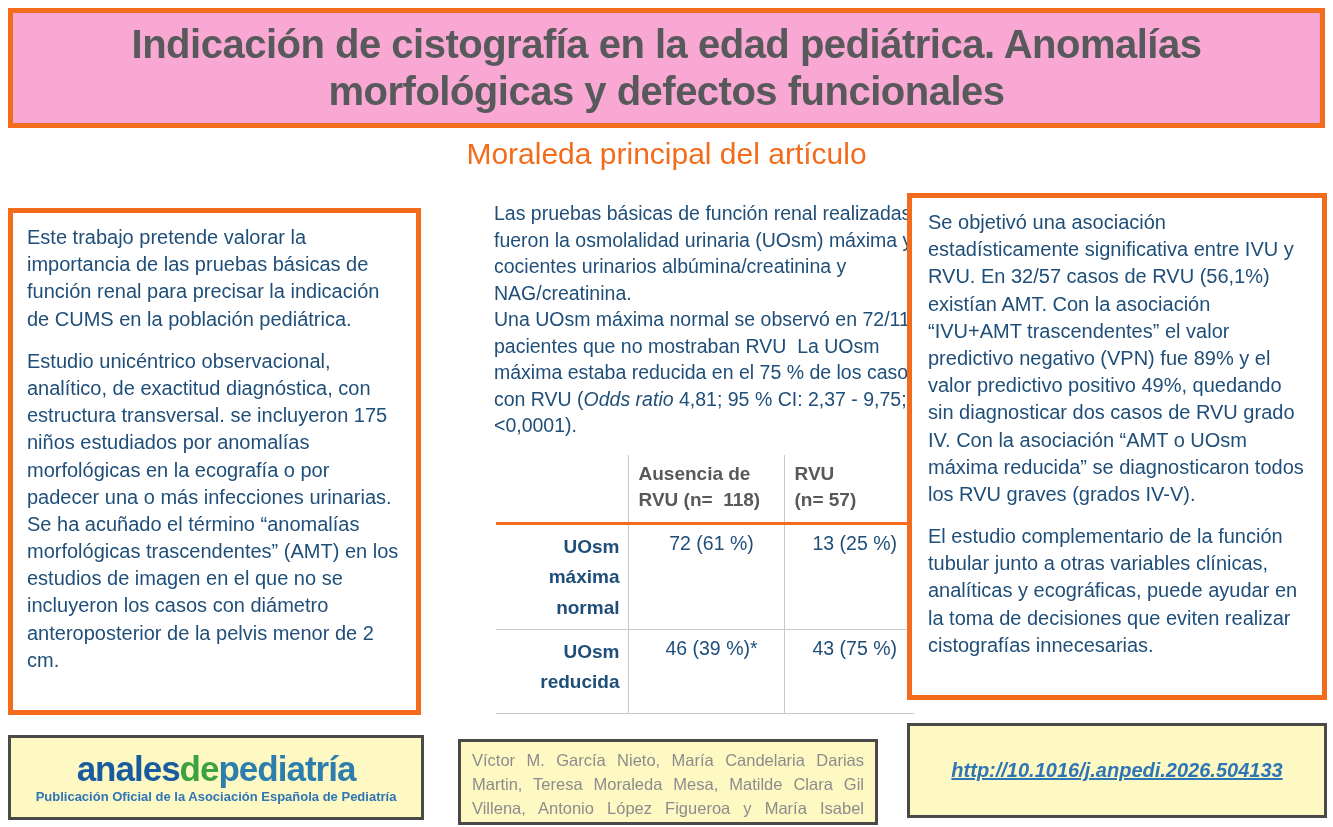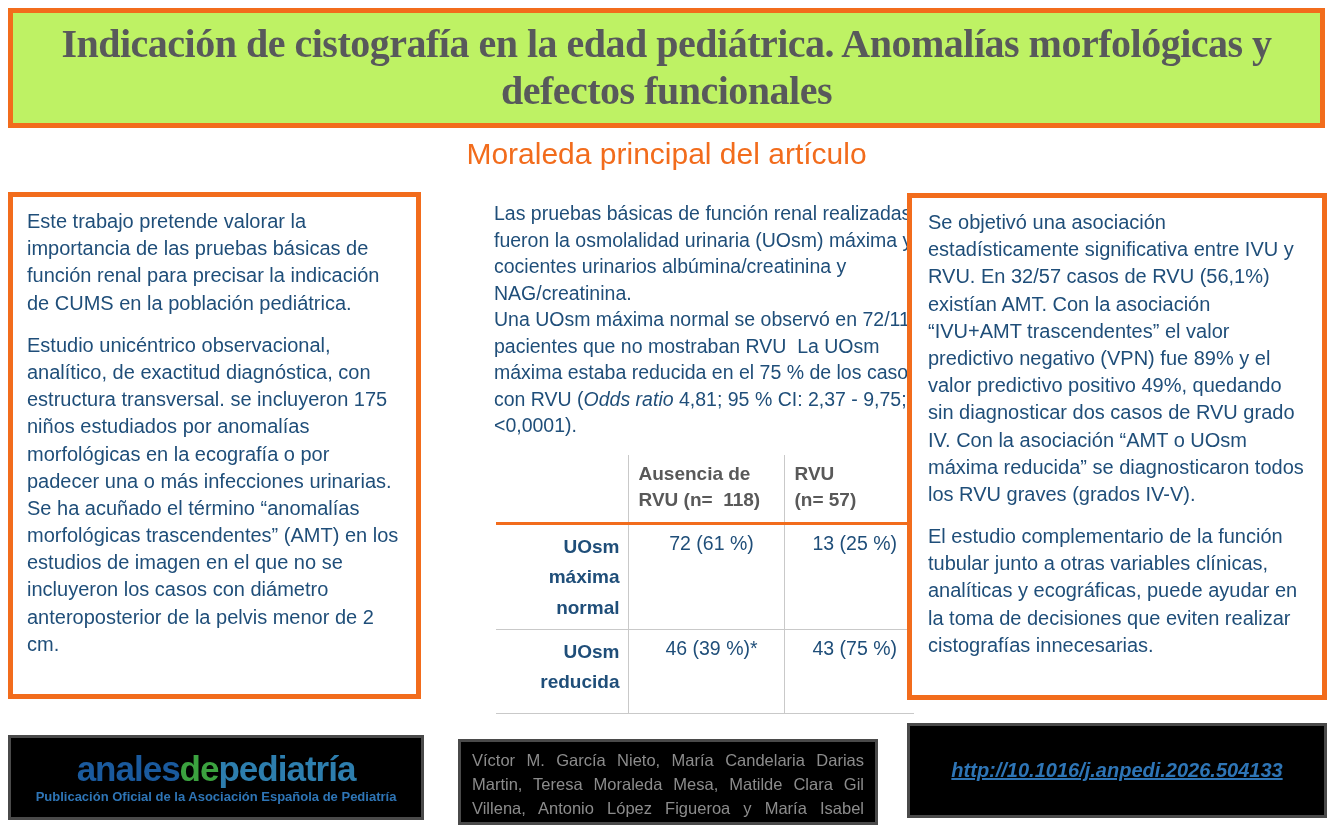--- a/index.html
+++ b/index.html
@@ -26,7 +26,7 @@
   .title-box{
     position:absolute;left:8px;top:8px;width:1317px;height:120px;
     border:5px solid var(--accent-orange);box-sizing:border-box;
-    display:flex;align-items:center;justify-content:center;background:#bef264;font-family:Liberation Serif, serif;
+    display:flex;align-items:center;justify-content:center;background:#f9a8d4;
   }
   .title-box h1{
     margin:0;padding:0 30px;text-align:center;

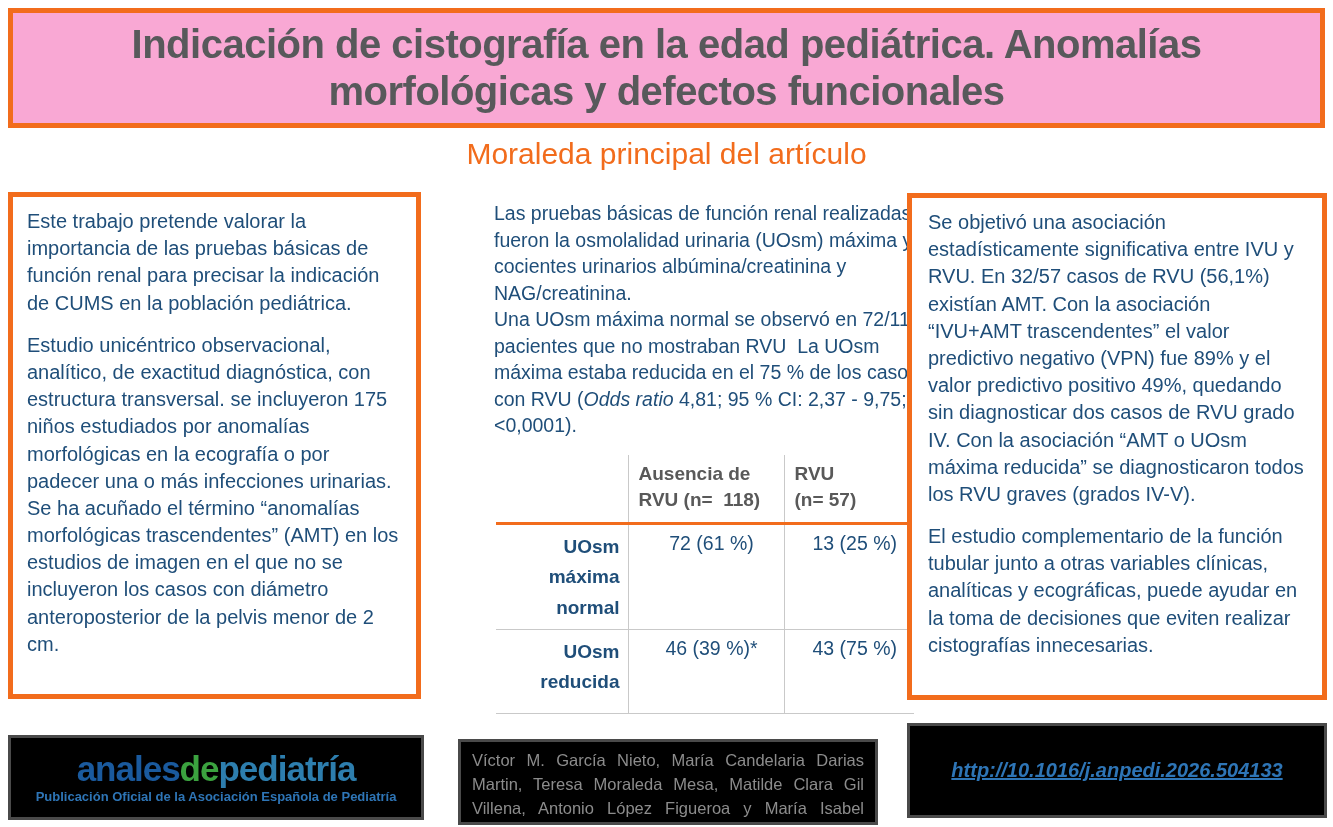--- a/index.html
+++ b/index.html
@@ -44,7 +44,7 @@
     border:5px solid var(--accent-orange);
     padding:11px 14px;
   }
-  .side-box.left{left:8px;top:192px;width:413px;height:507px;}
+  .side-box.left{left:8px;top:208px;width:413px;height:507px;}
   .side-box.right{left:907px;top:193px;width:420px;height:507px;padding:11px 16px;}
   .side-box p{
     margin:0 0 15px 0;font-size:20px;line-height:1.36;color:var(--body-blue);font-weight:500;

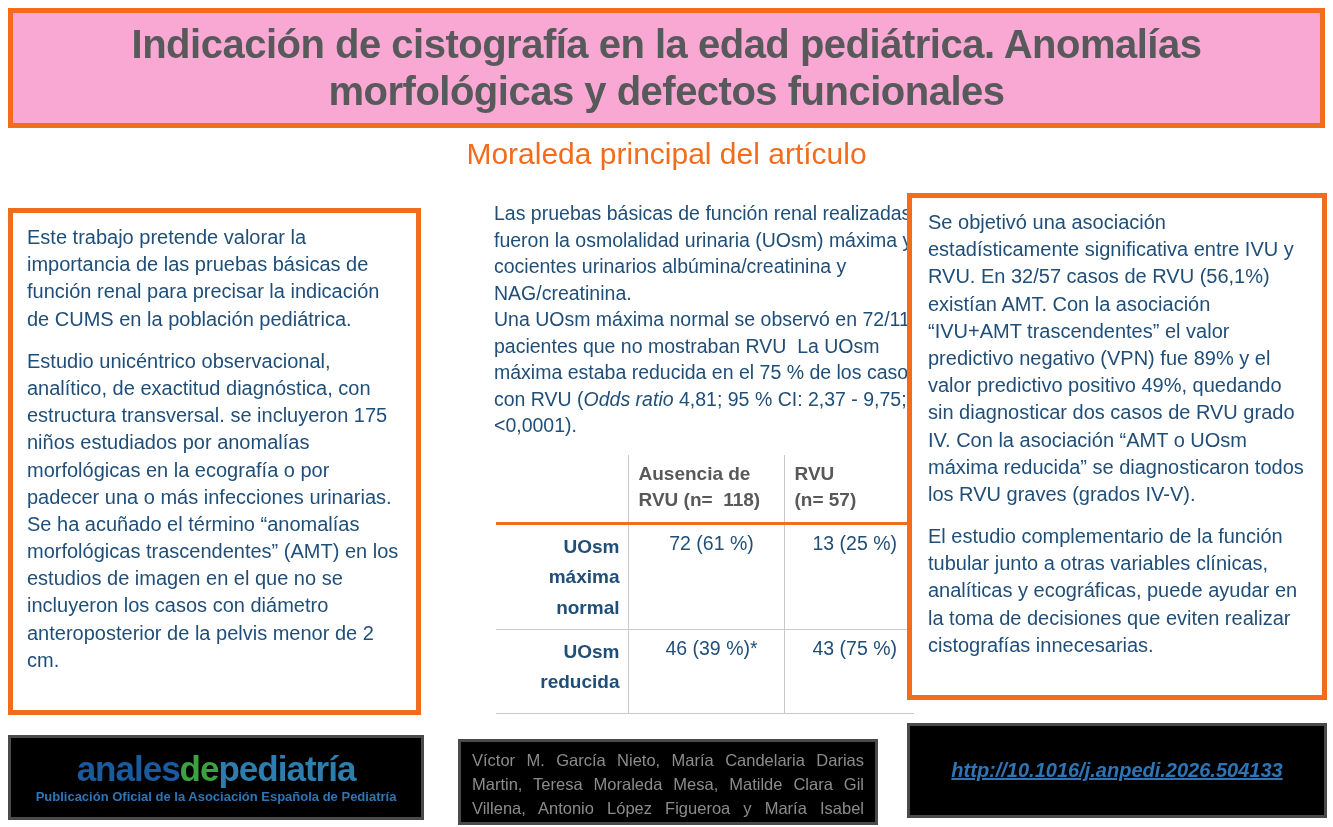--- a/index.html
+++ b/index.html
@@ -87,7 +87,7 @@
 
   
   .footer-box{
-    position:absolute;box-sizing:border-box;background:#000000;
+    position:absolute;box-sizing:border-box;background:#fef9c3;
     border:3px solid var(--footer-border-gray);
   }
   .logo-box{left:8px;top:735px;width:416px;height:85px;

